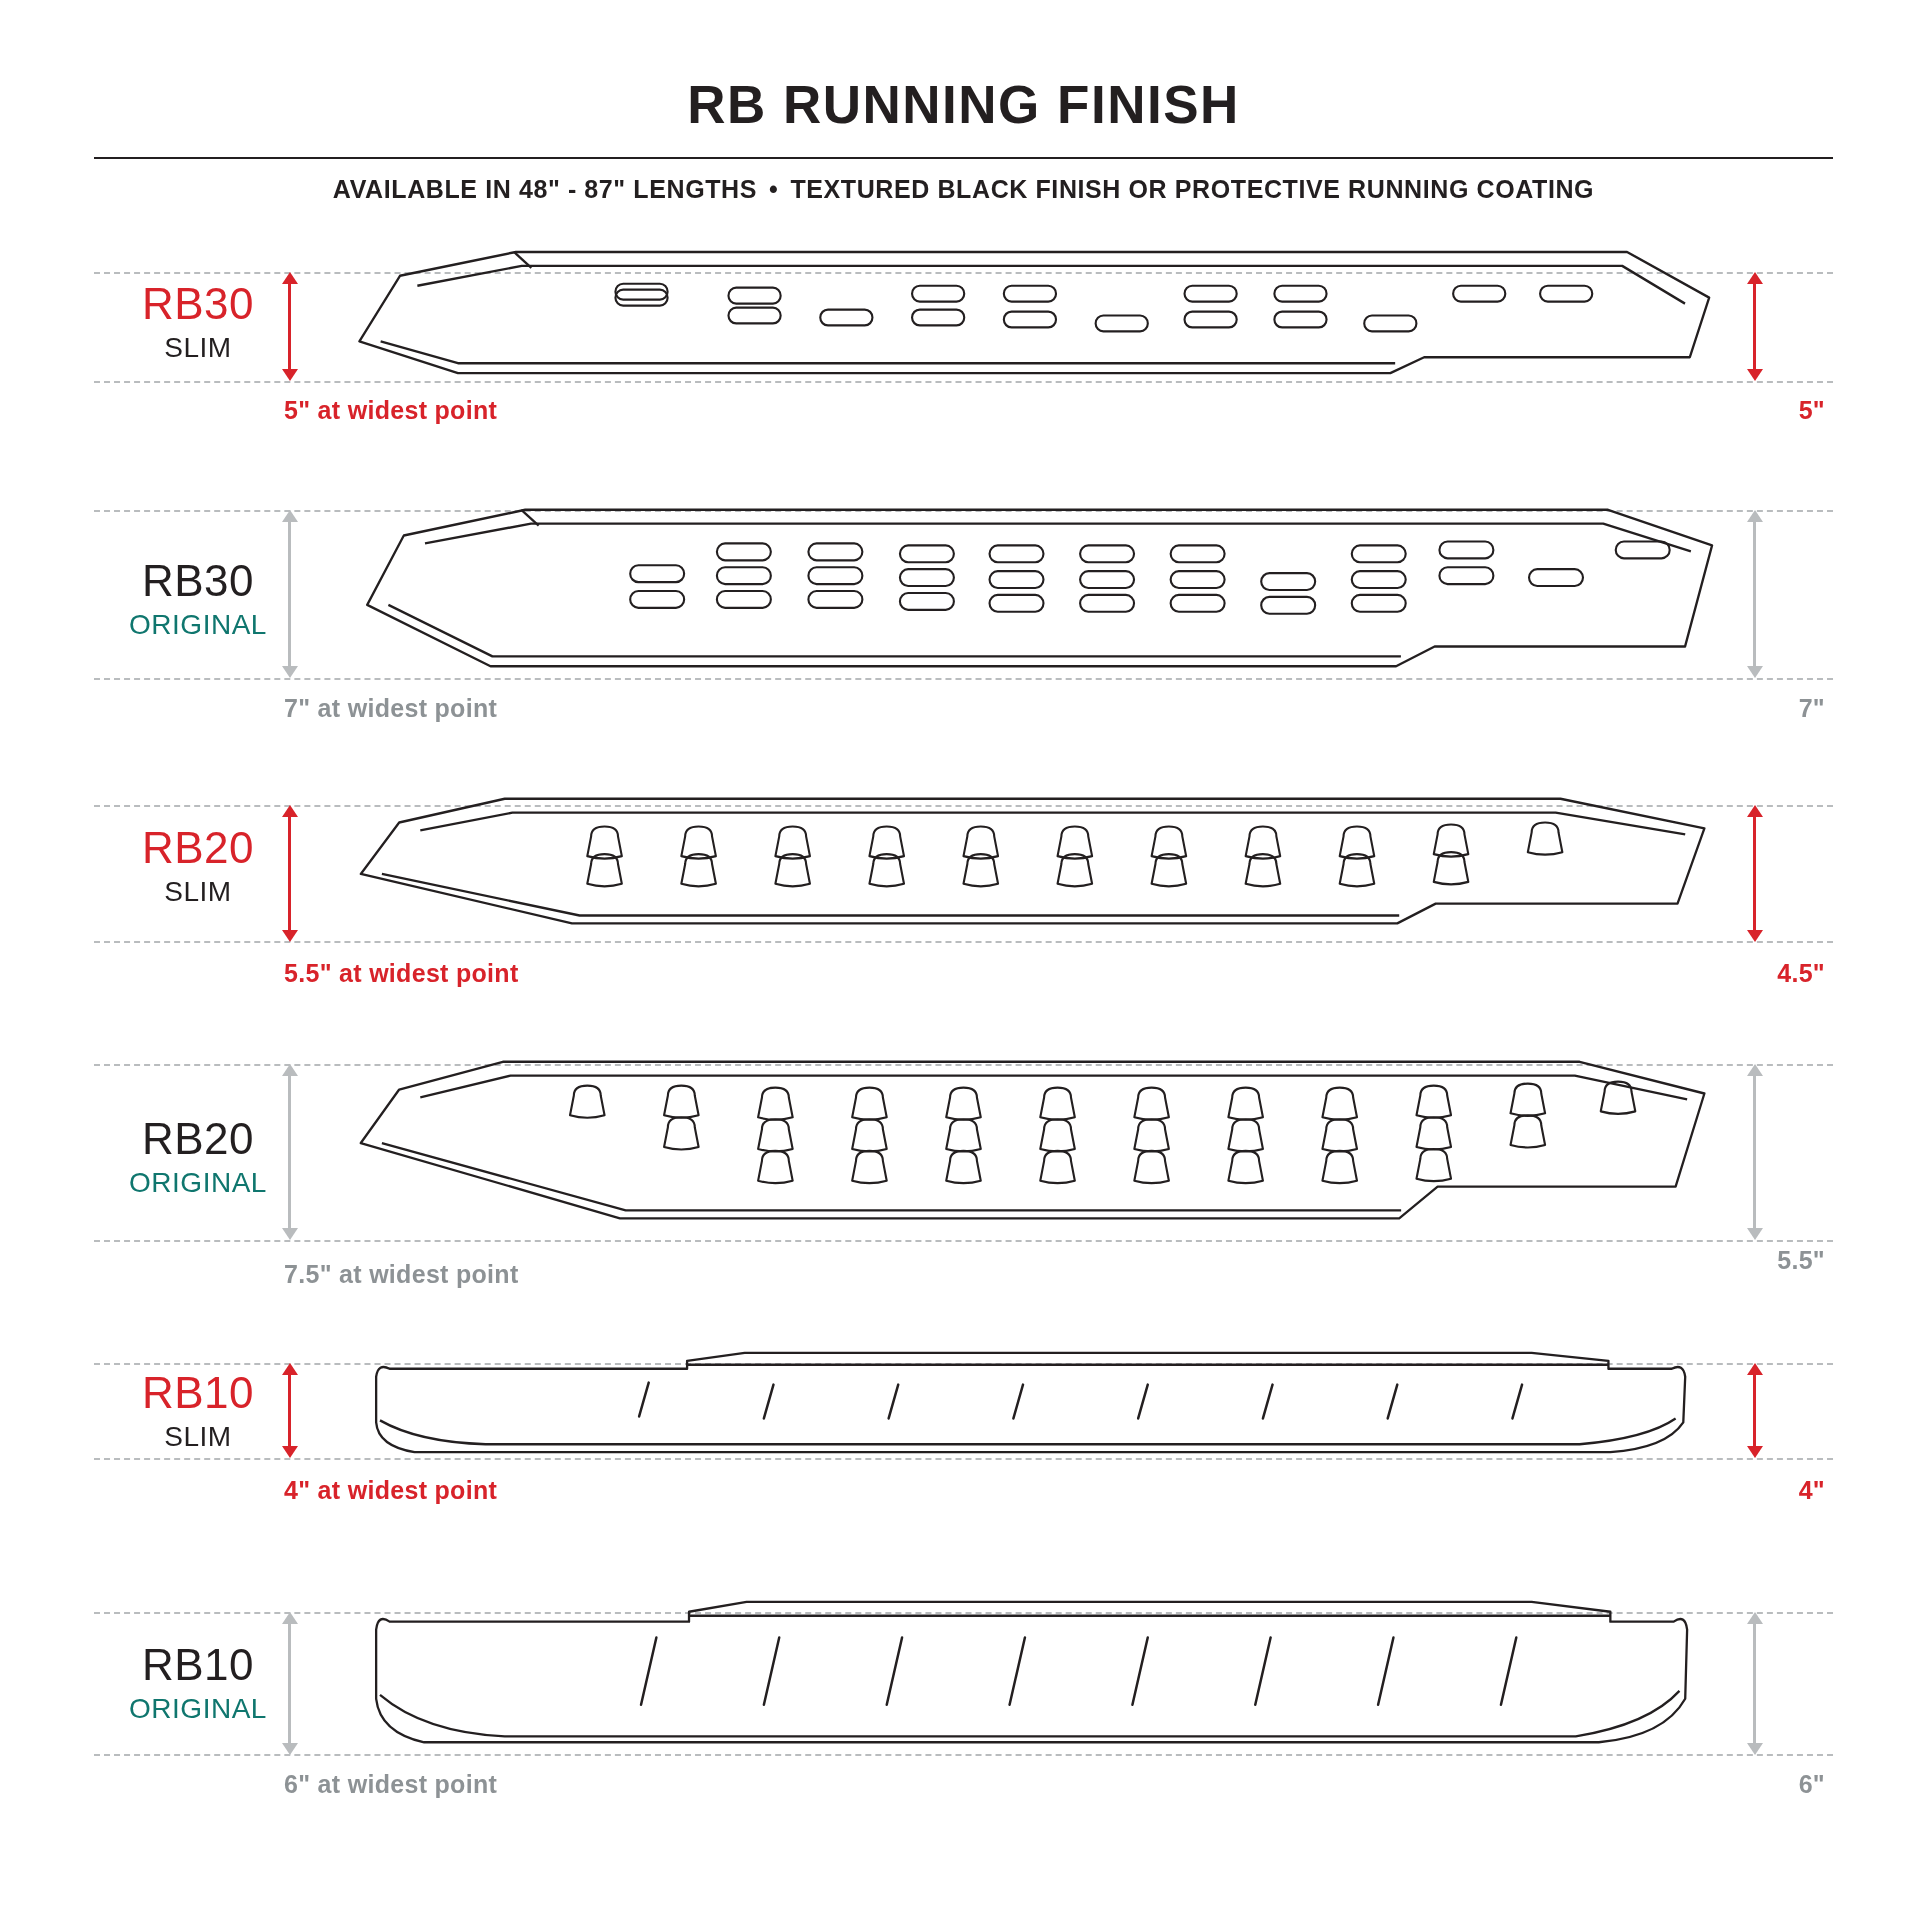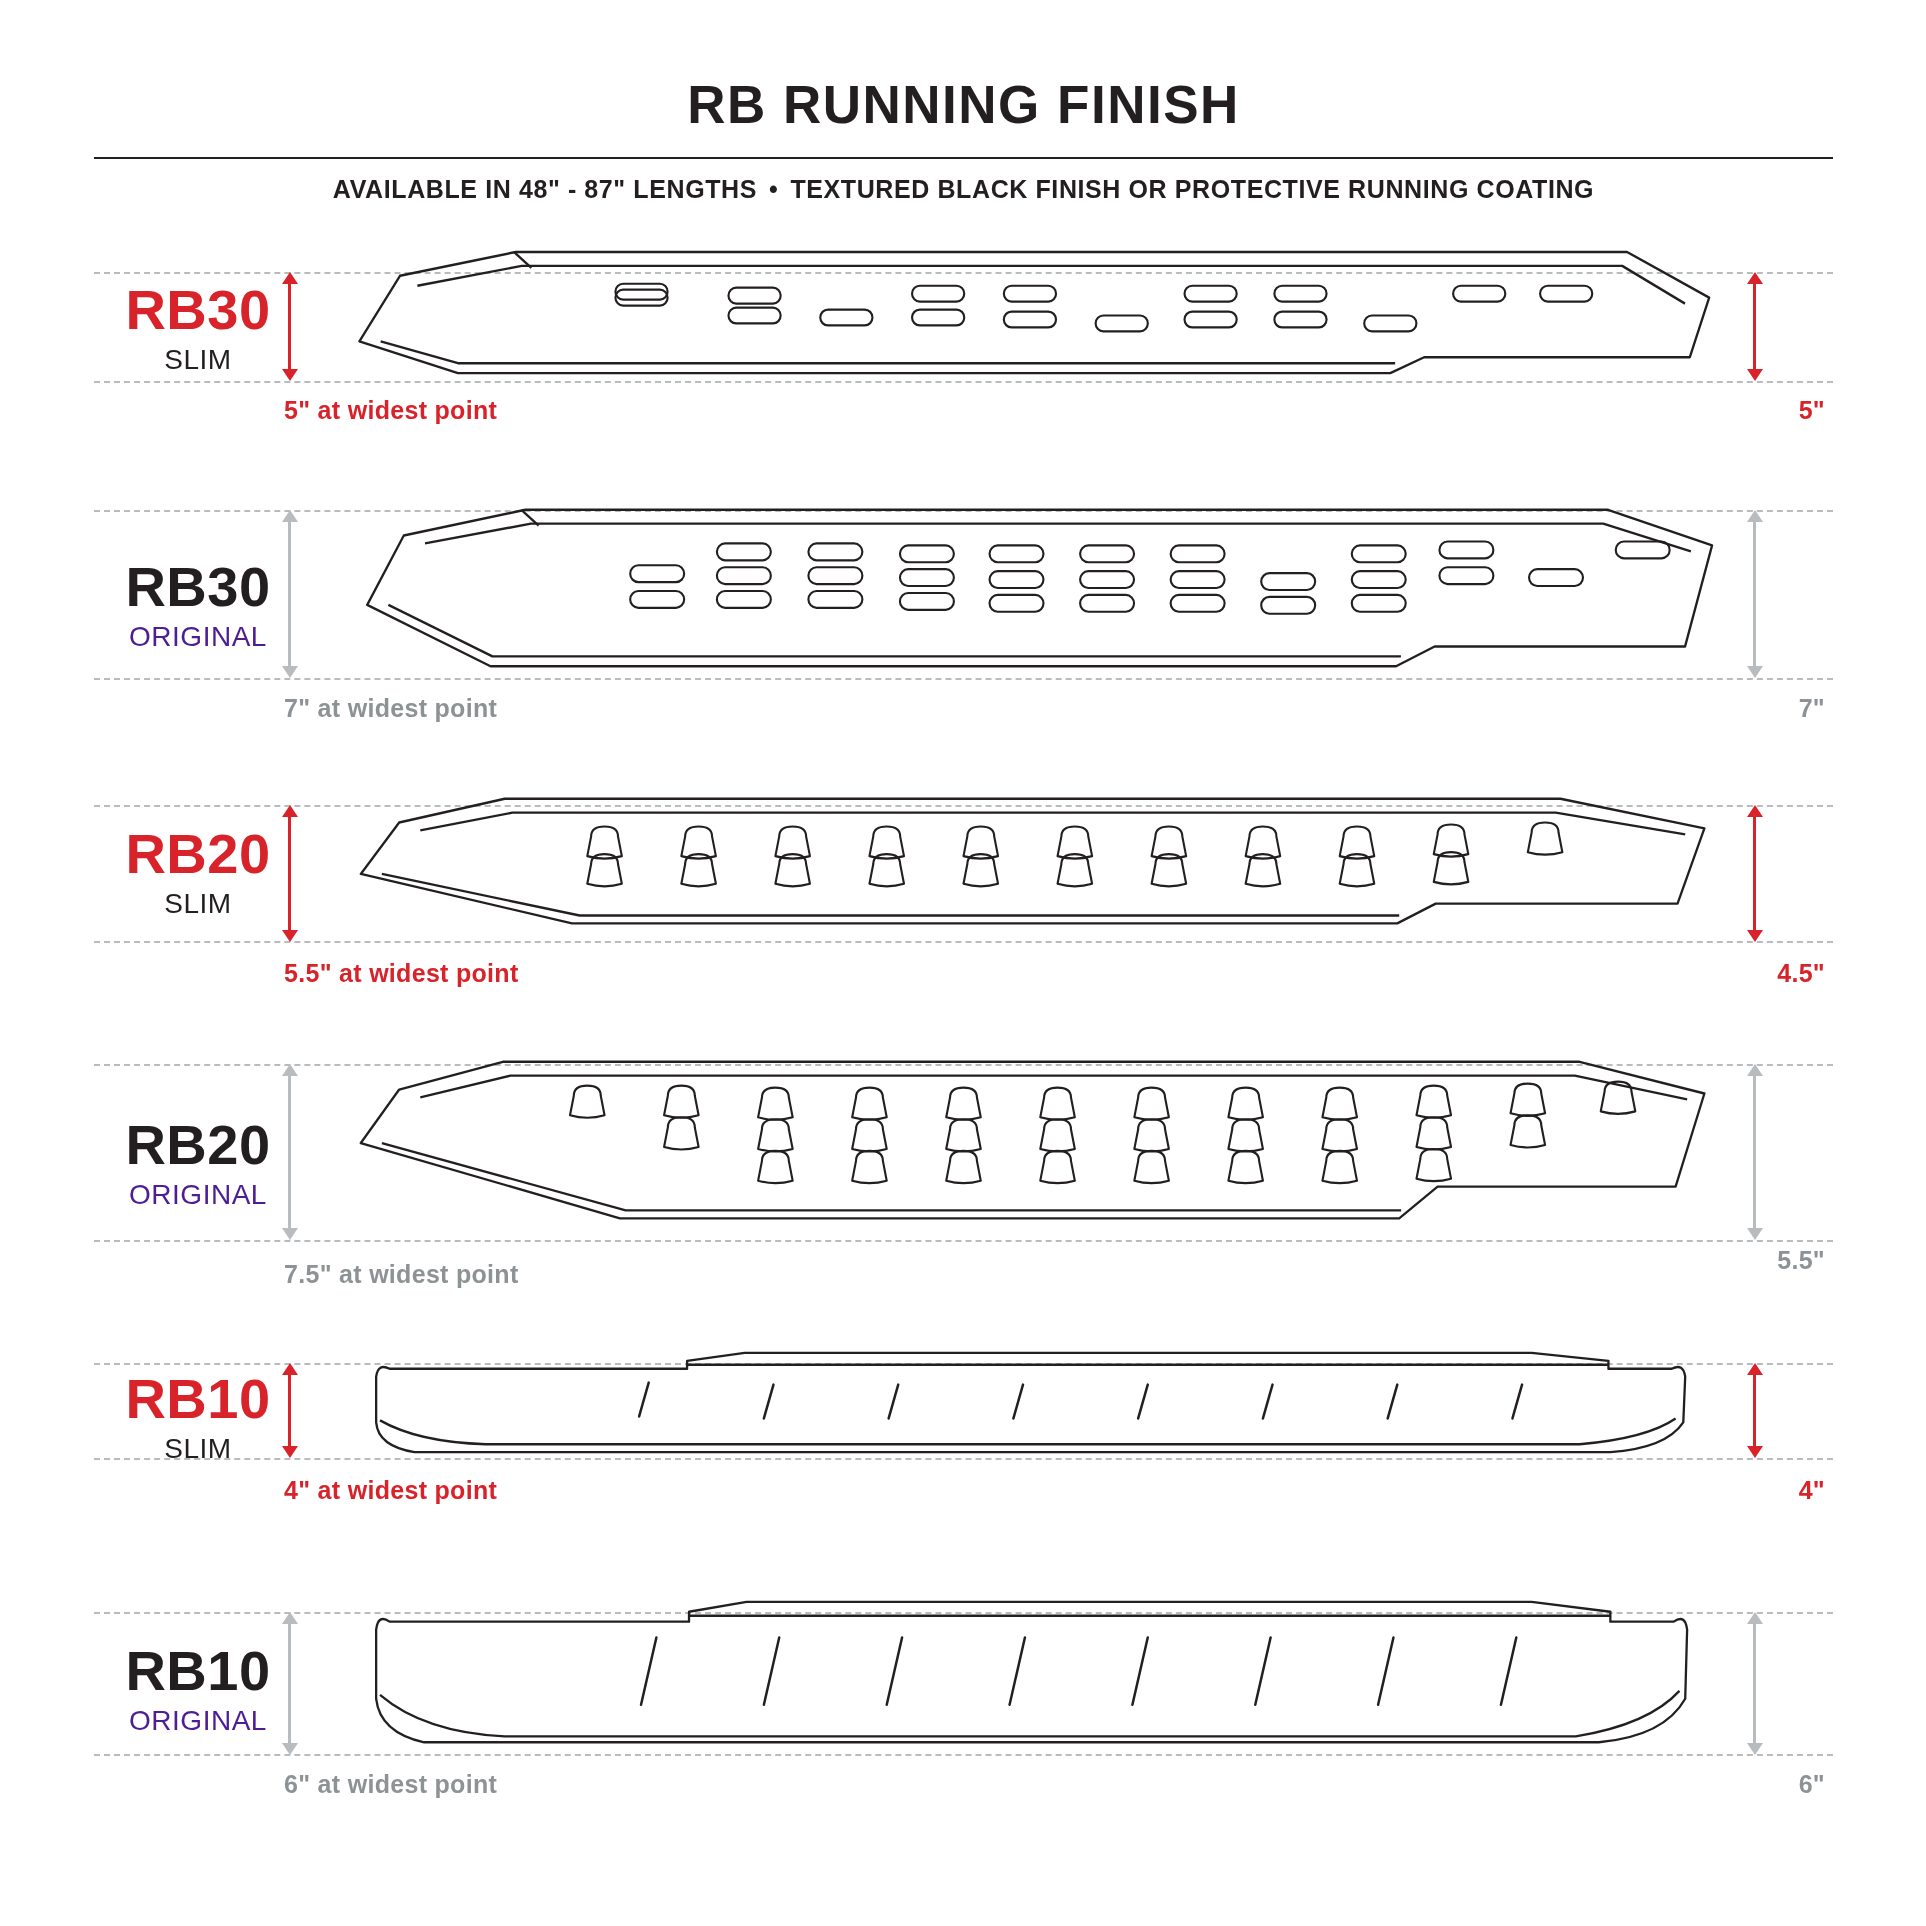--- a/index.html
+++ b/index.html
@@ -84,8 +84,8 @@
     width: 188px;
   }
   .label .model {
-    font-size: 56px;
-    font-weight: bold;
+    font-size: 44px;
+    font-weight: normal;
     line-height: 1;
     letter-spacing: 0.5px;
   }

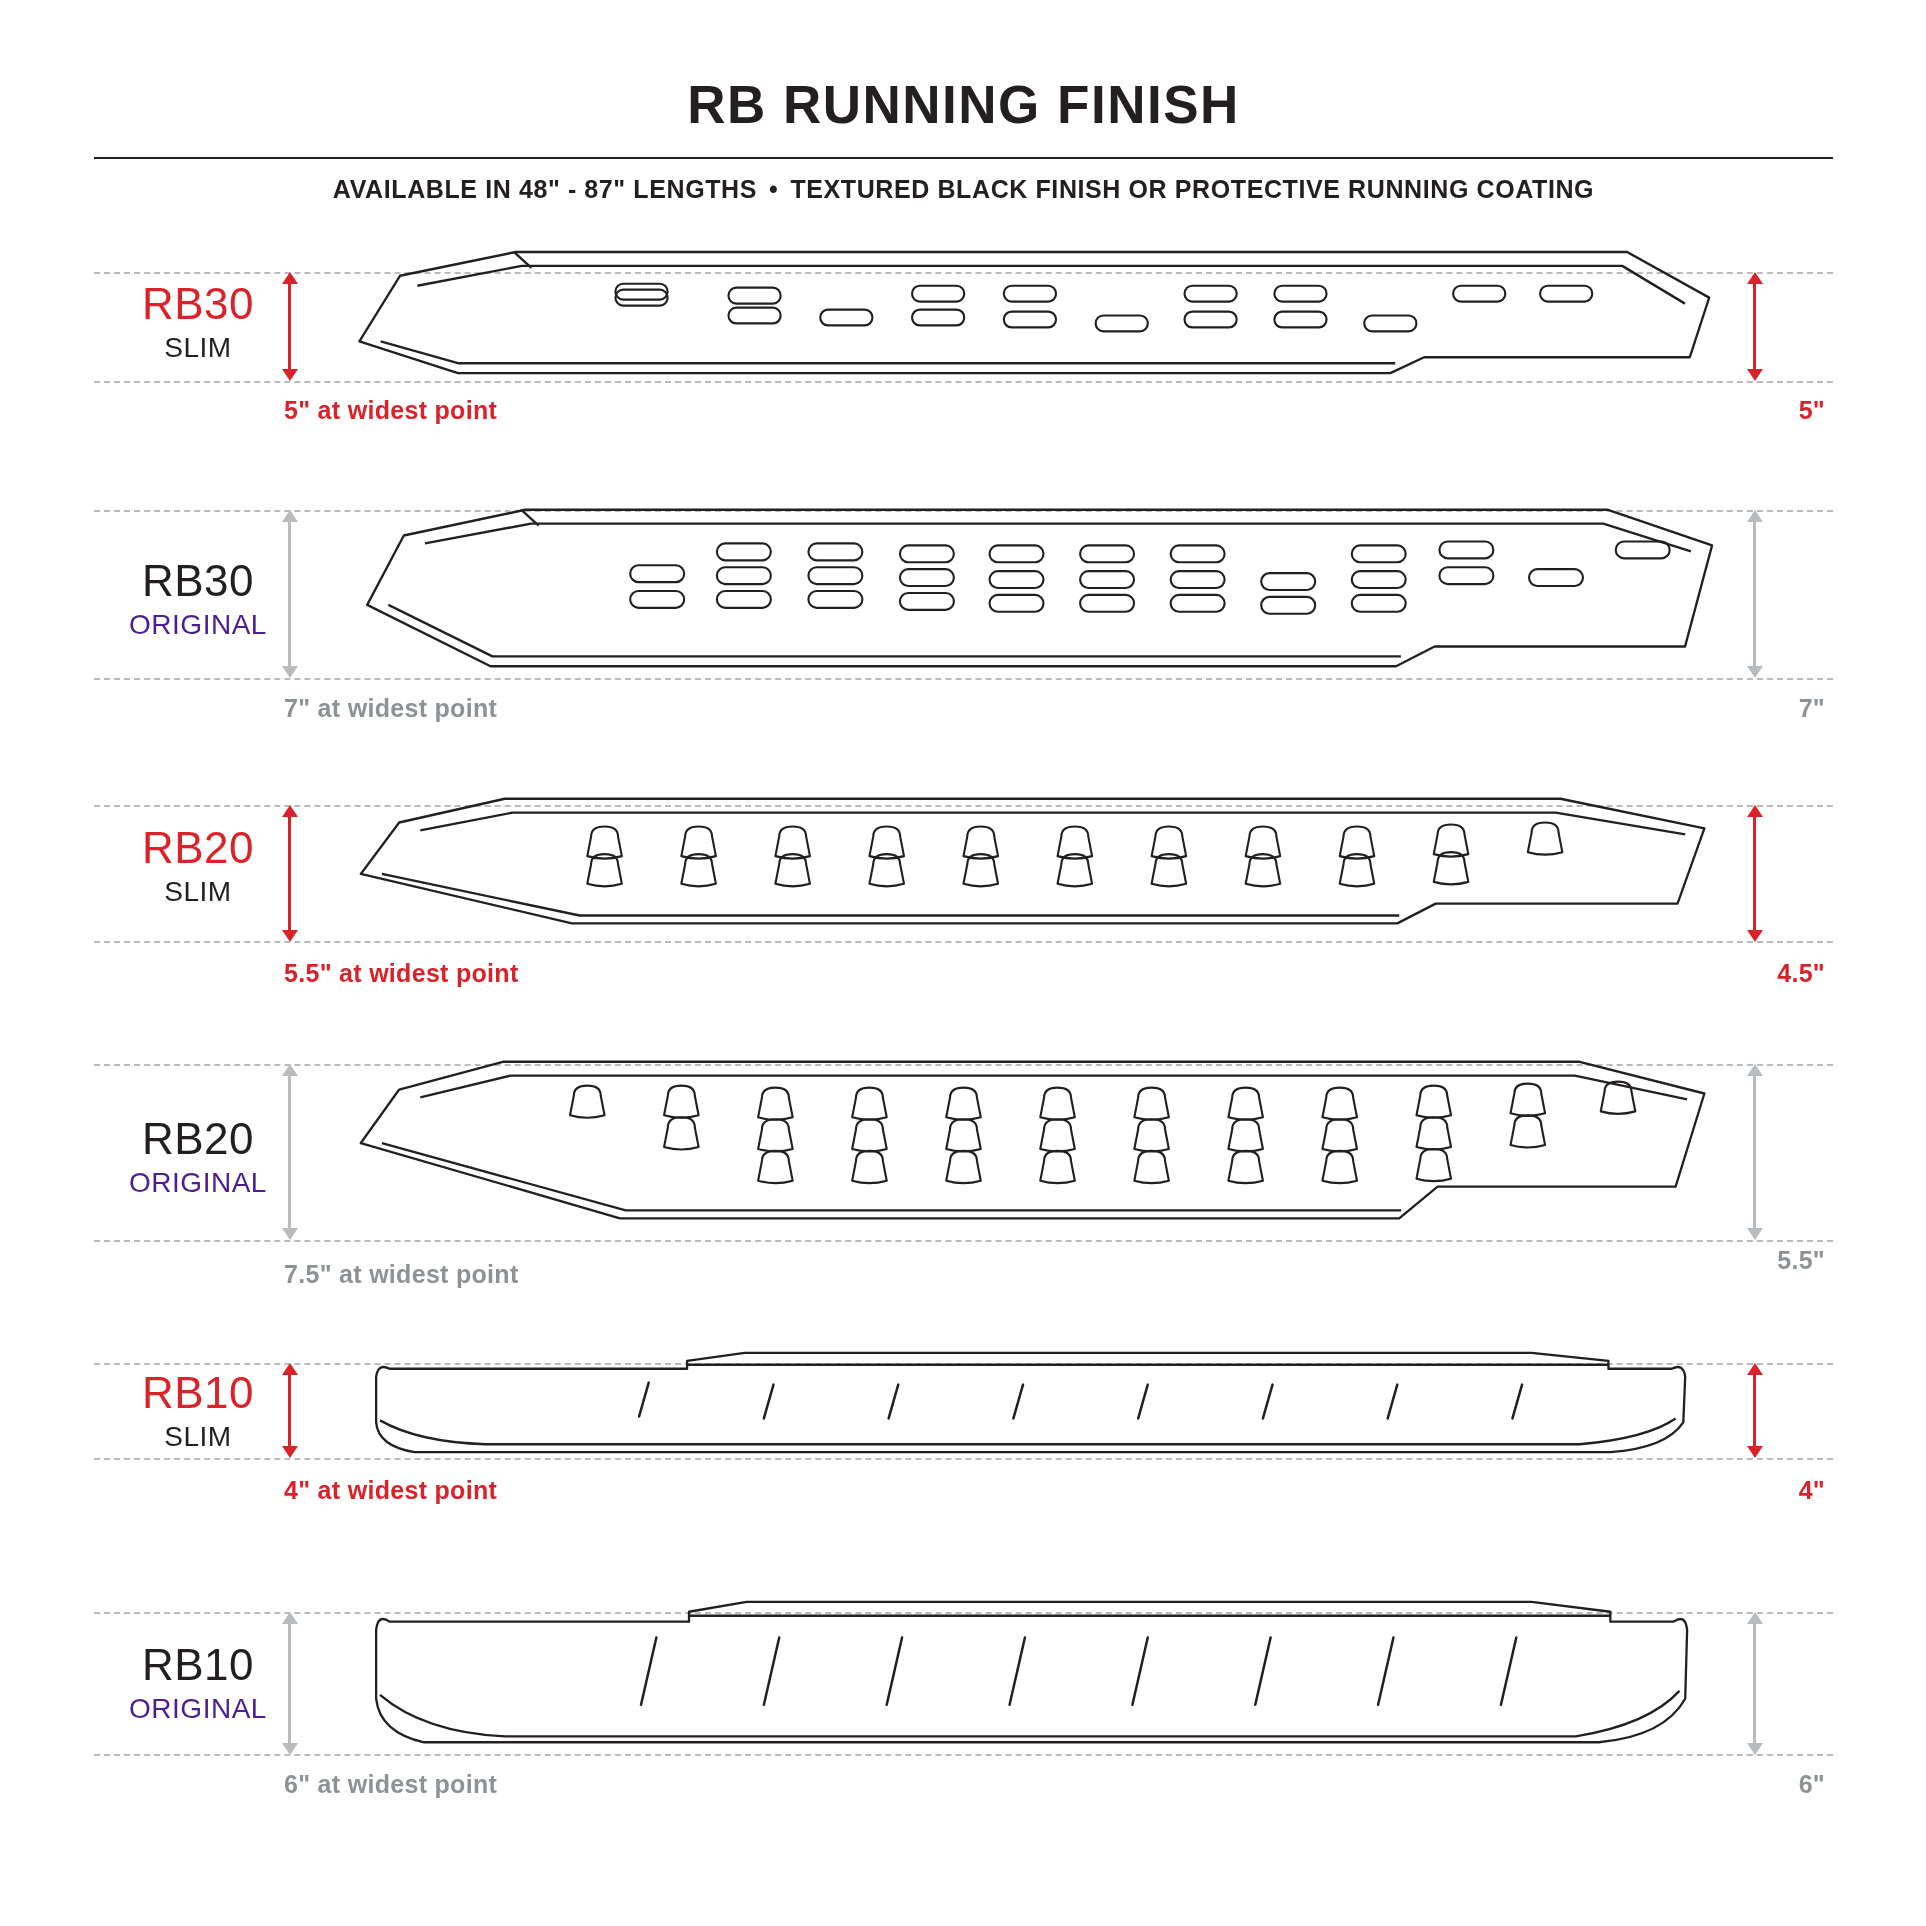--- a/index.html
+++ b/index.html
@@ -98,7 +98,7 @@
   .label.red .model { color: #d8232a; }
   .label.red .variant { color: #231f20; }
   .label.dark .model { color: #231f20; }
-  .label.dark .variant { color: #4c1d95; }
+  .label.dark .variant { color: #0f766e; }
 
   
   .arrow {

